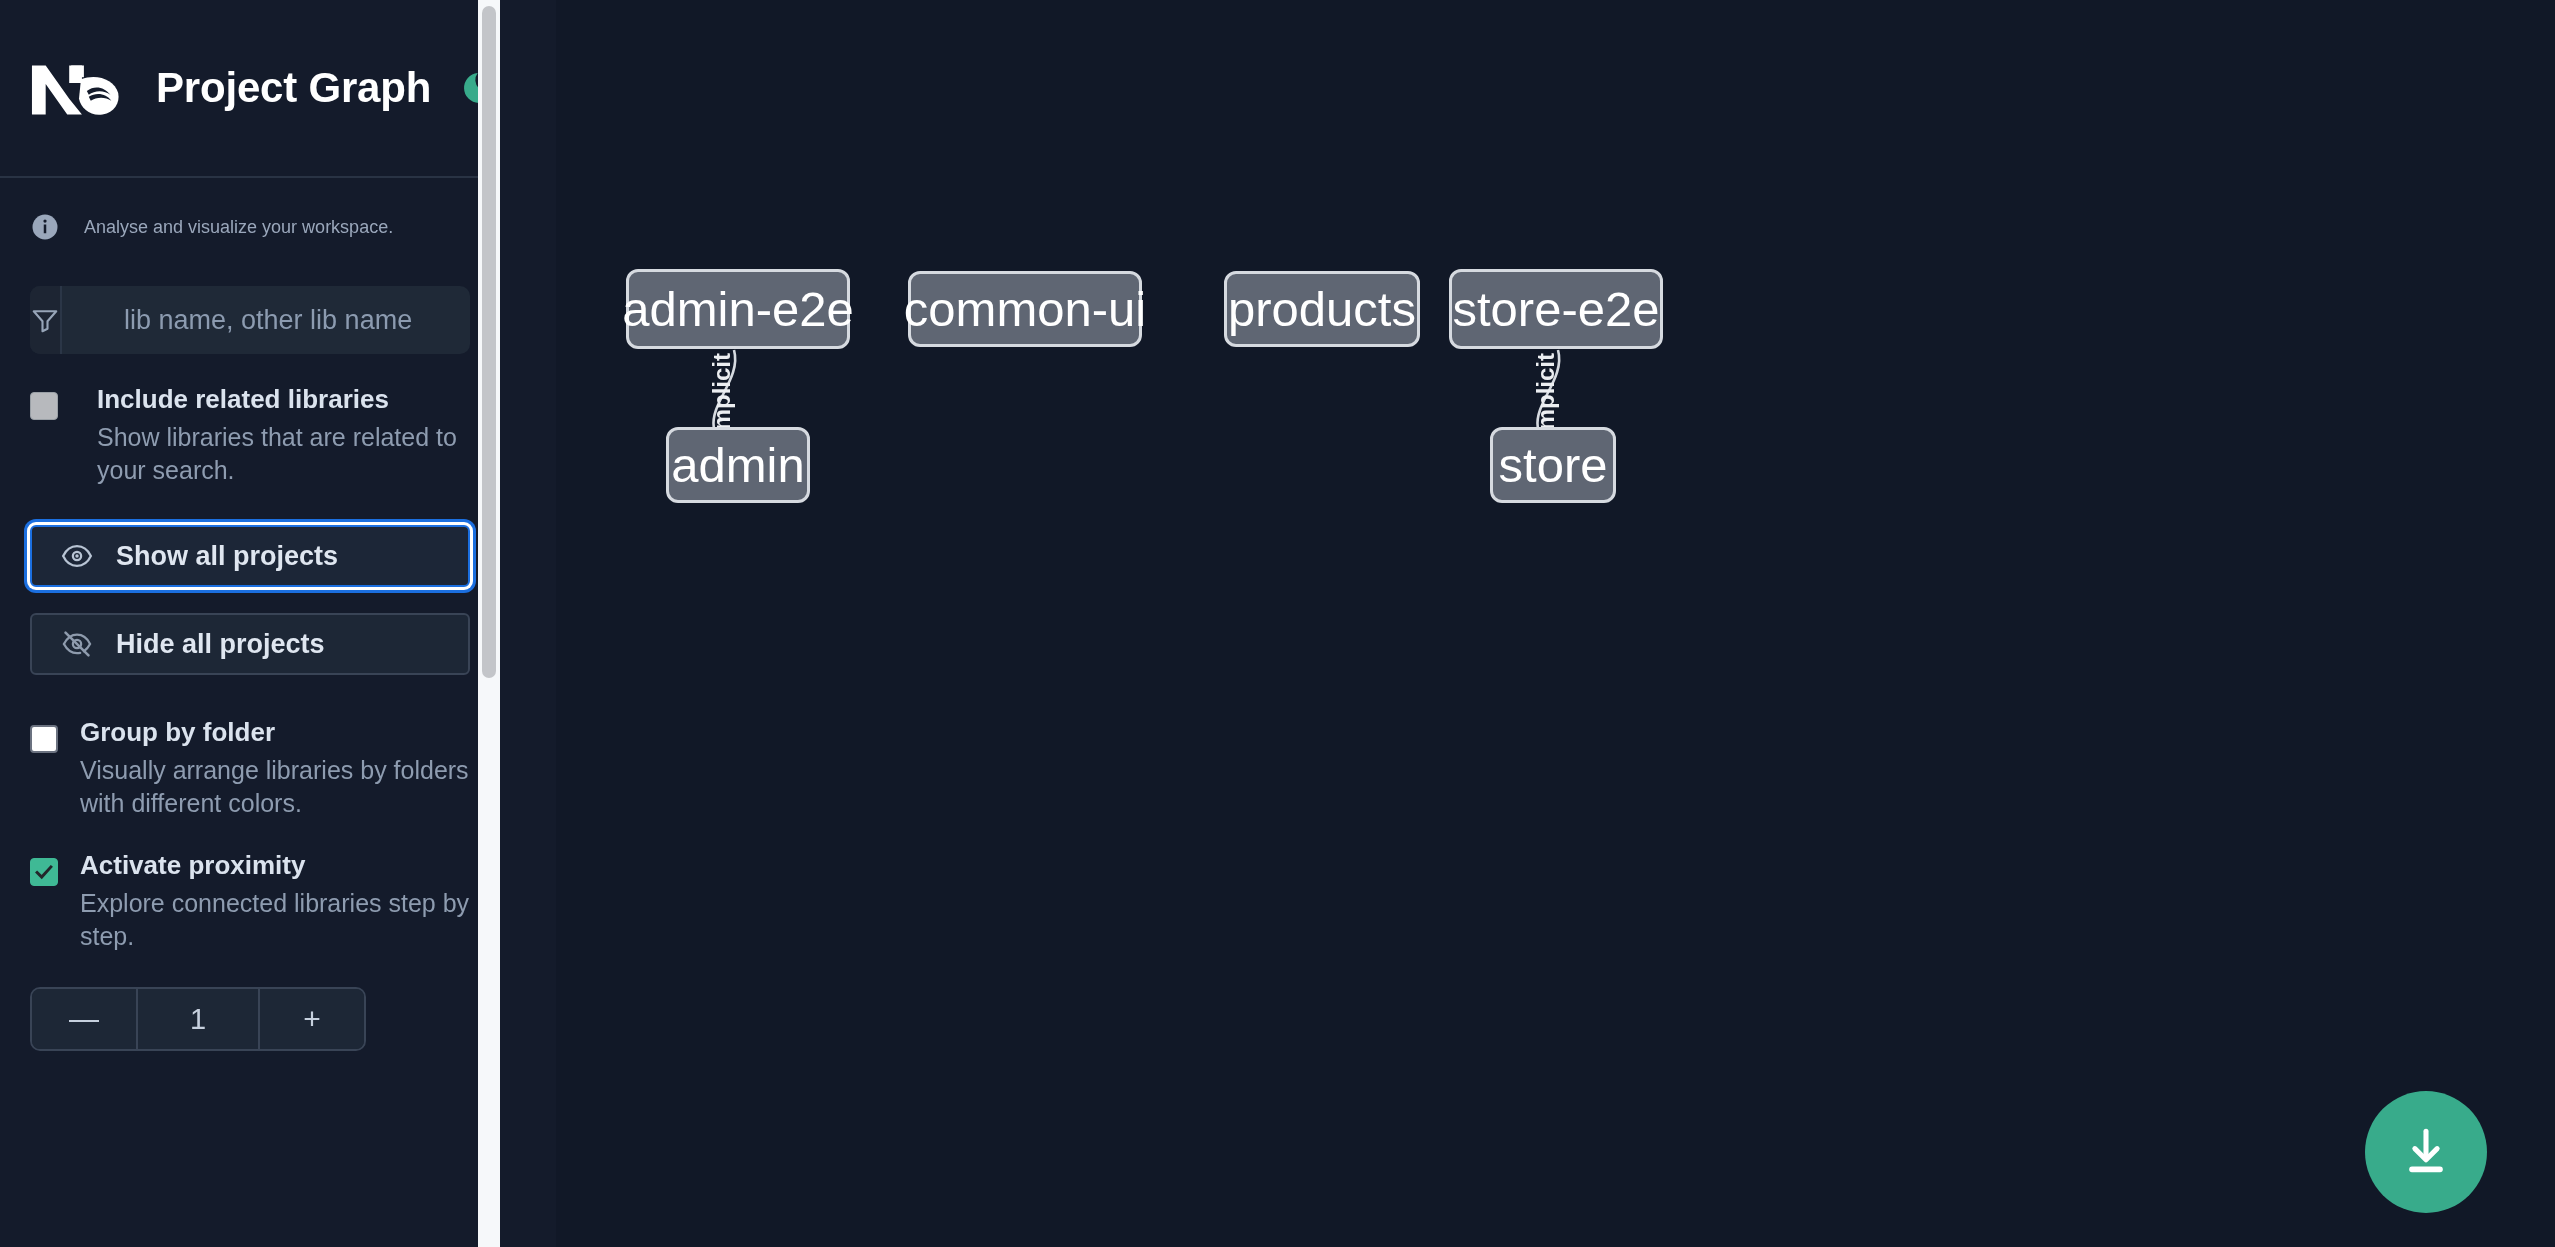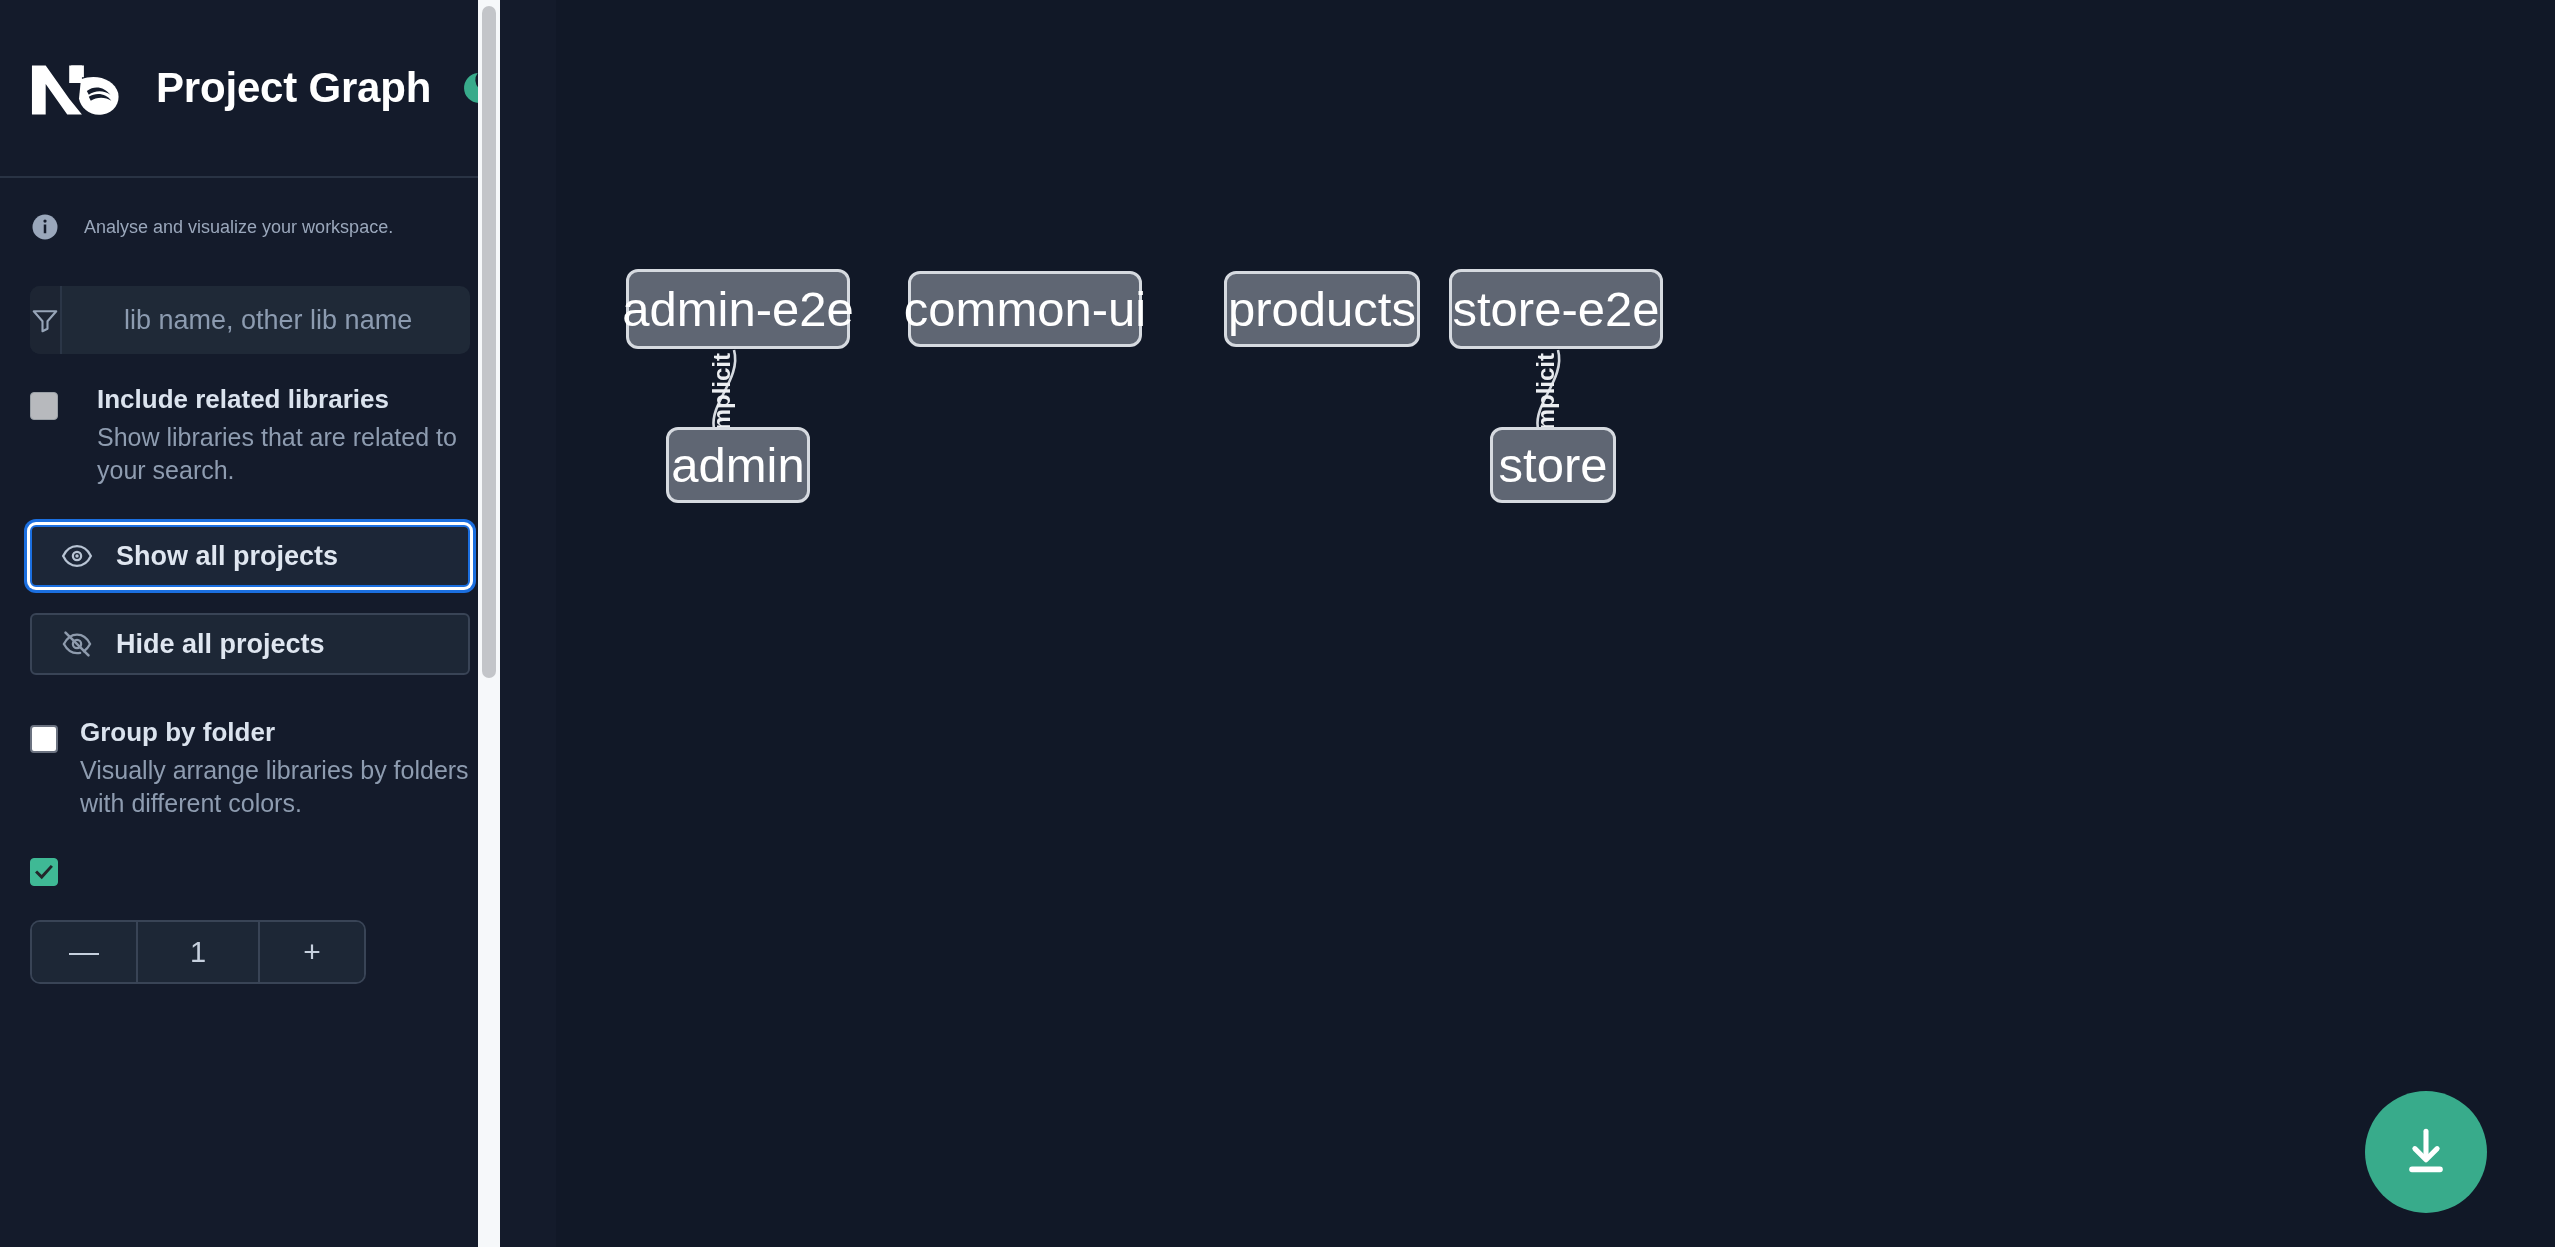--- a/index.html
+++ b/index.html
@@ -369,6 +369,10 @@
             </svg>
           </span>
         </div>
+        <div class="chk-texts">
+          <span class="chk-label">Activate proximity</span>
+          <span class="chk-sub">Explore connected libraries step by step.</span>
+        </div>
       </div>
 
       <div class="stepper-wrap" style="margin-top:34px;">

